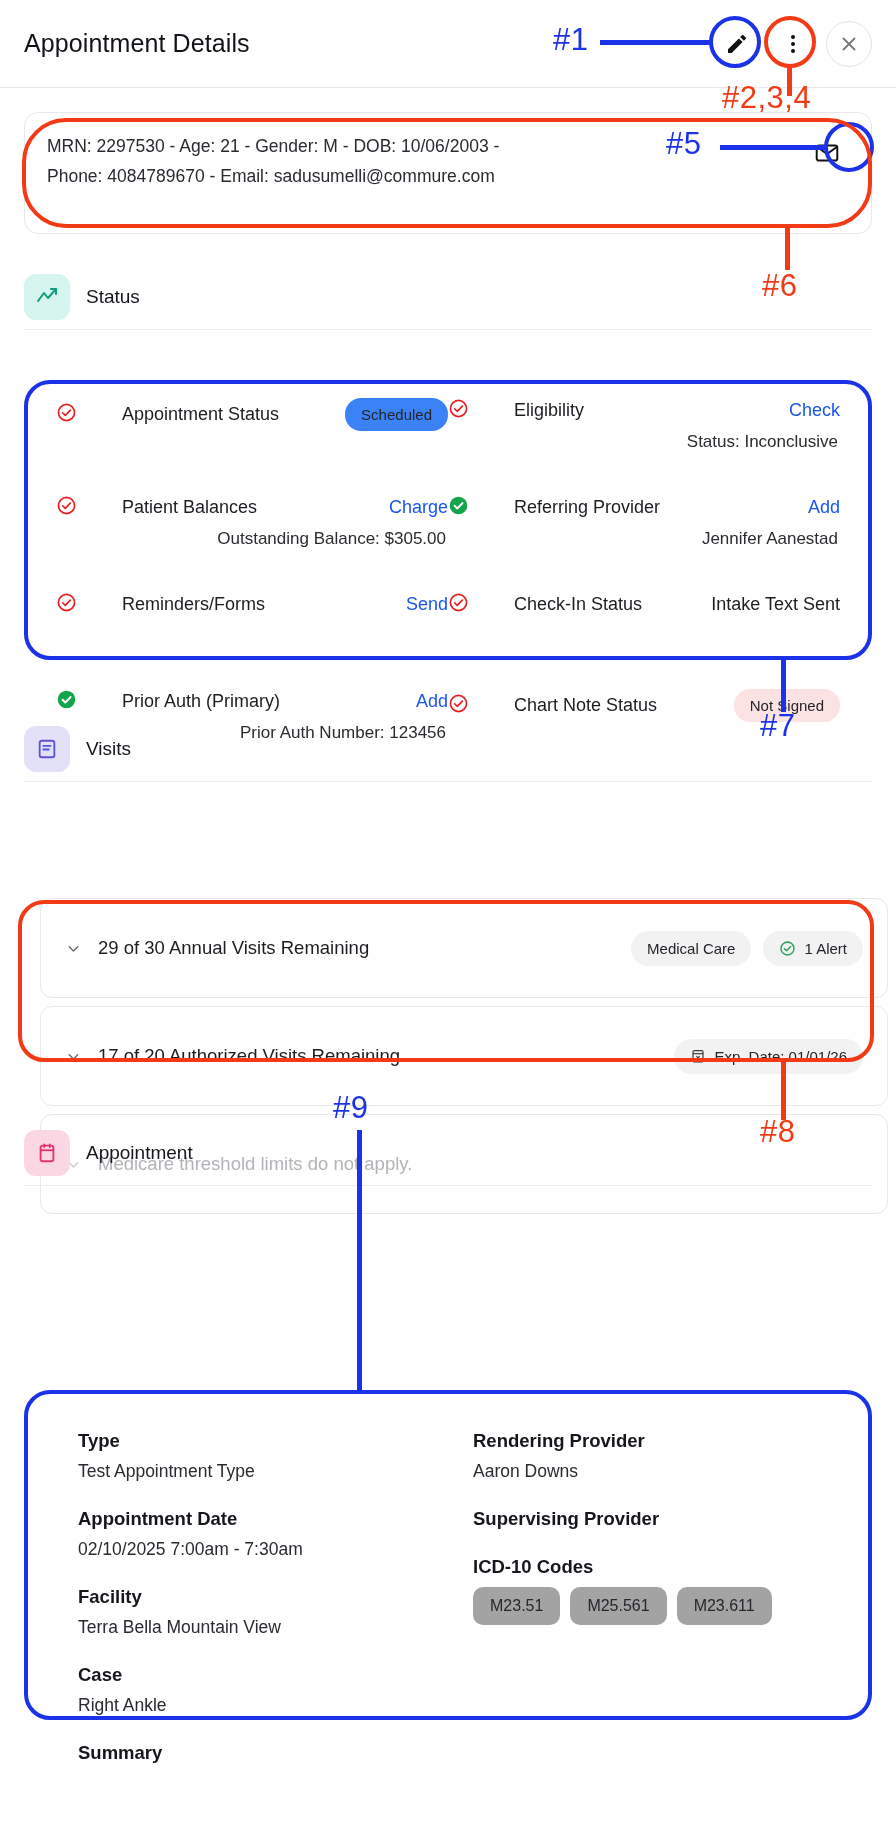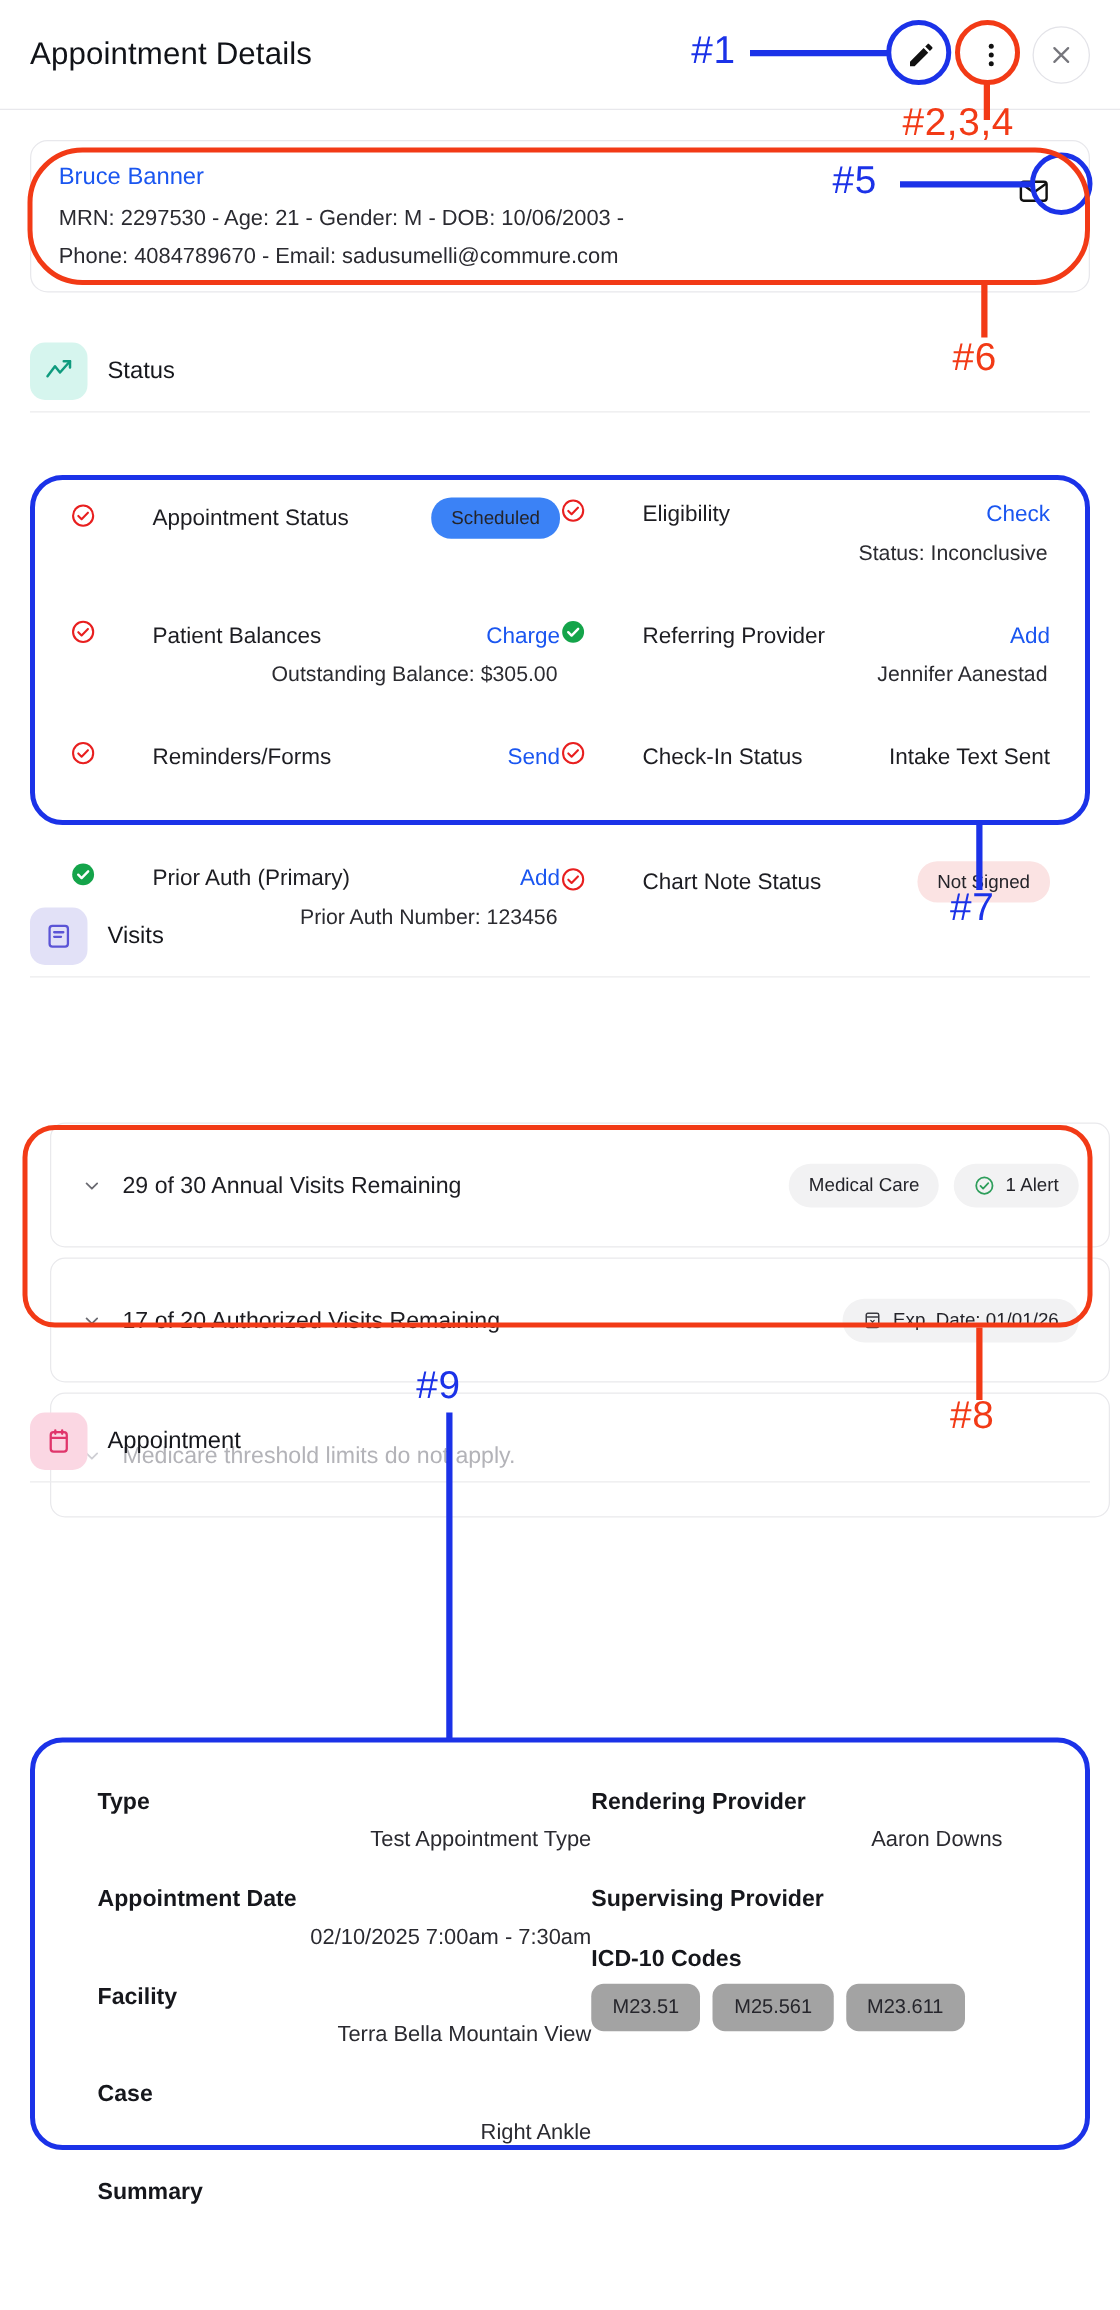--- a/index.html
+++ b/index.html
@@ -160,7 +160,6 @@
   </div>
 
   <div class="patient-card">
-    <div class="patient-name">Bruce Banner</div>
     <div class="patient-line">MRN: 2297530 - Age: 21 - Gender: M - DOB: 10/06/2003 -</div>
     <div class="patient-line">Phone: 4084789670 - Email: sadusumelli@commure.com</div>
     <div class="mail-btn">

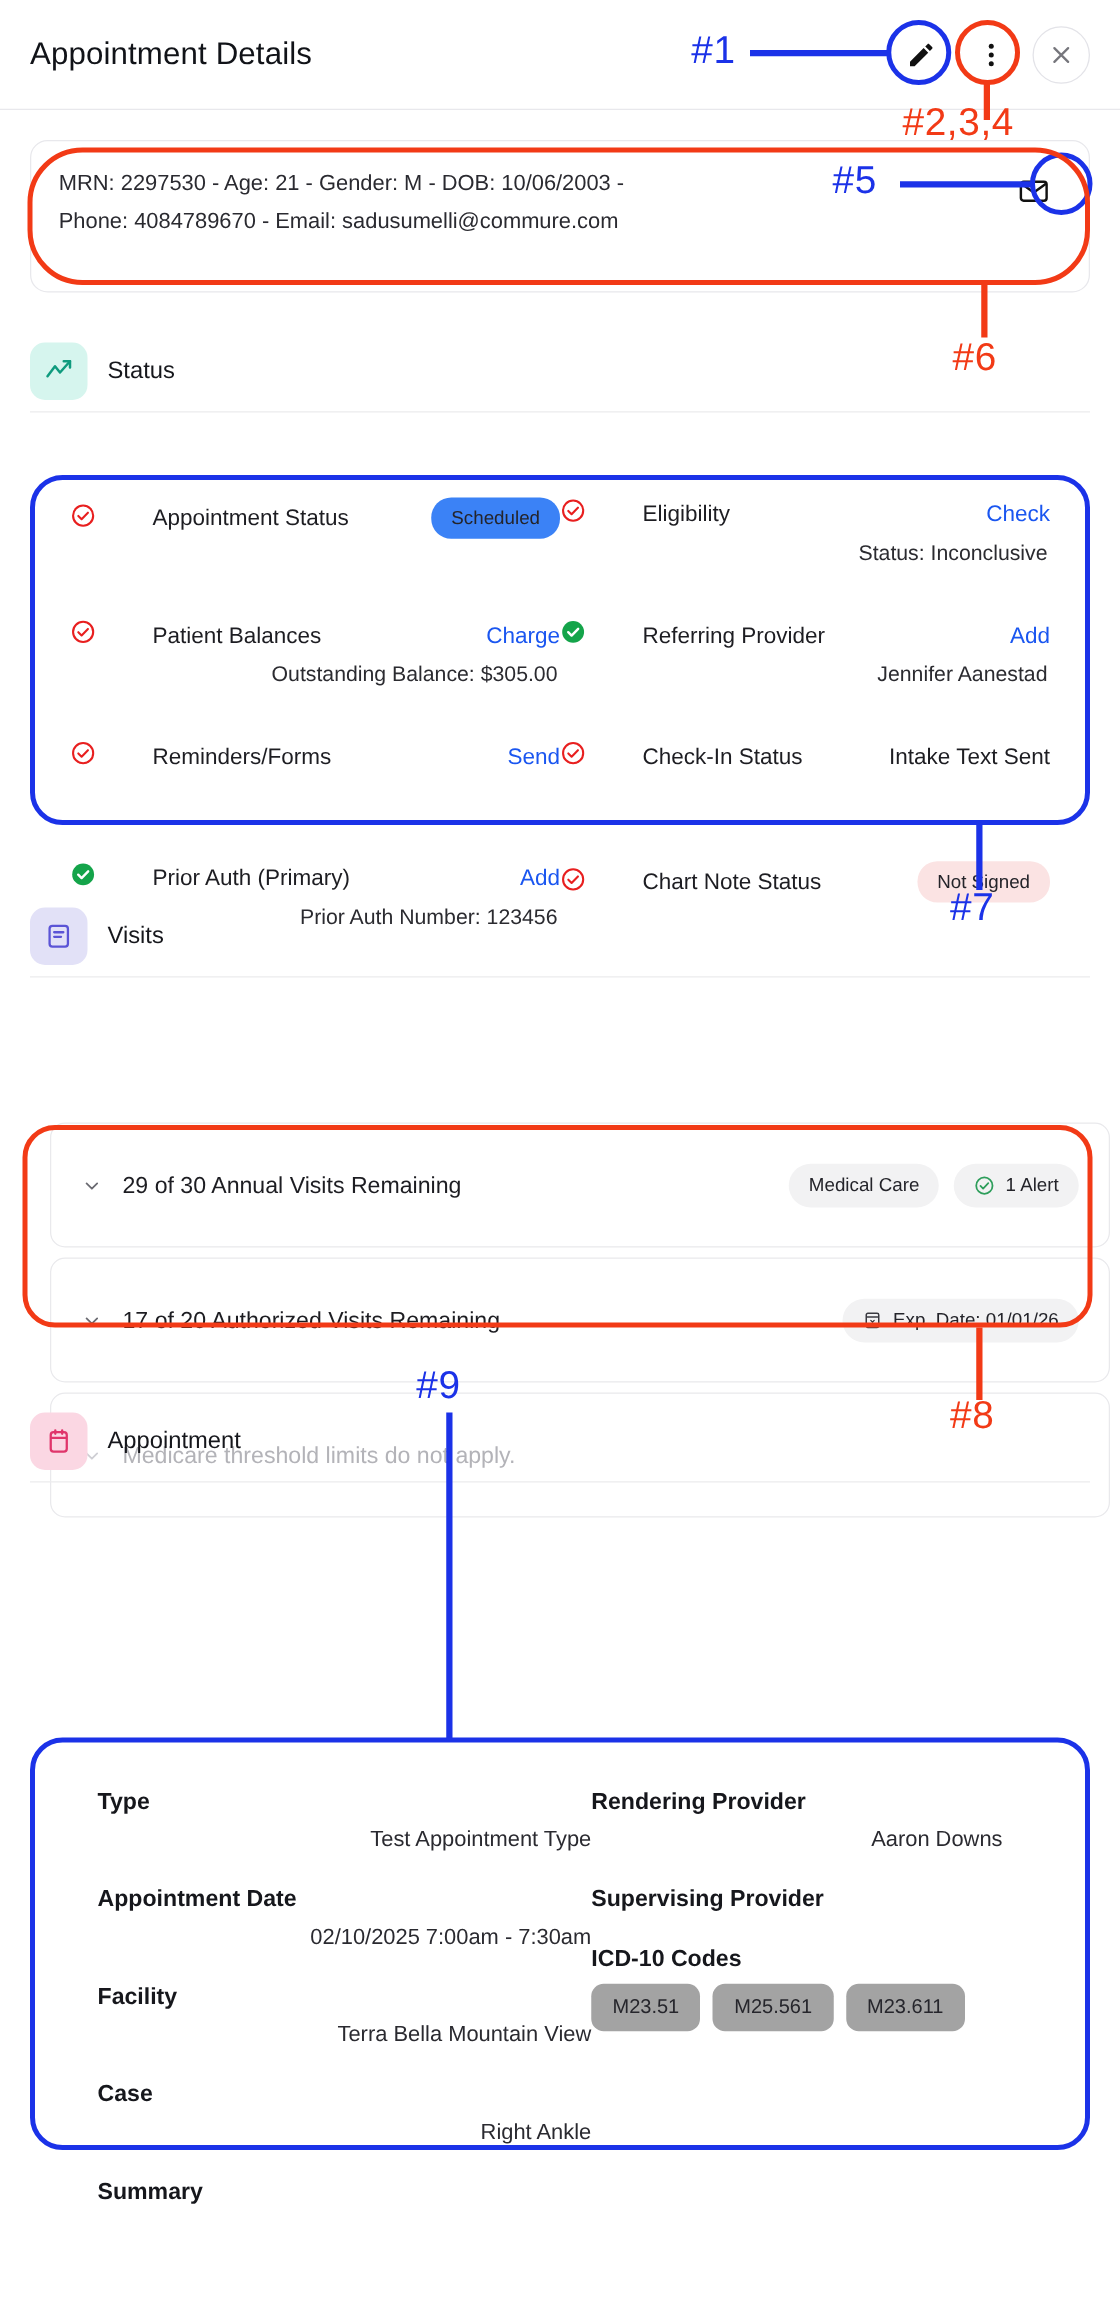--- a/index.html
+++ b/index.html
@@ -105,7 +105,7 @@
   .appt-grid { display: grid; grid-template-columns: 395px 1fr; }
   .fld { margin-bottom: 26px; }
   .fld-label { font-size: 18.5px; font-weight: 700; color: #16171c; margin-bottom: 9px; }
-  .fld-value { font-size: 17.5px; color: #2a2a30; text-align: right; }
+  .fld-value { font-size: 17.5px; color: #2a2a30; }
   .code-row { display: flex; gap: 10px; margin-top: 4px; }
   .code-chip {
     background: #a3a3a3; color: #26262c; font-size: 16px;

